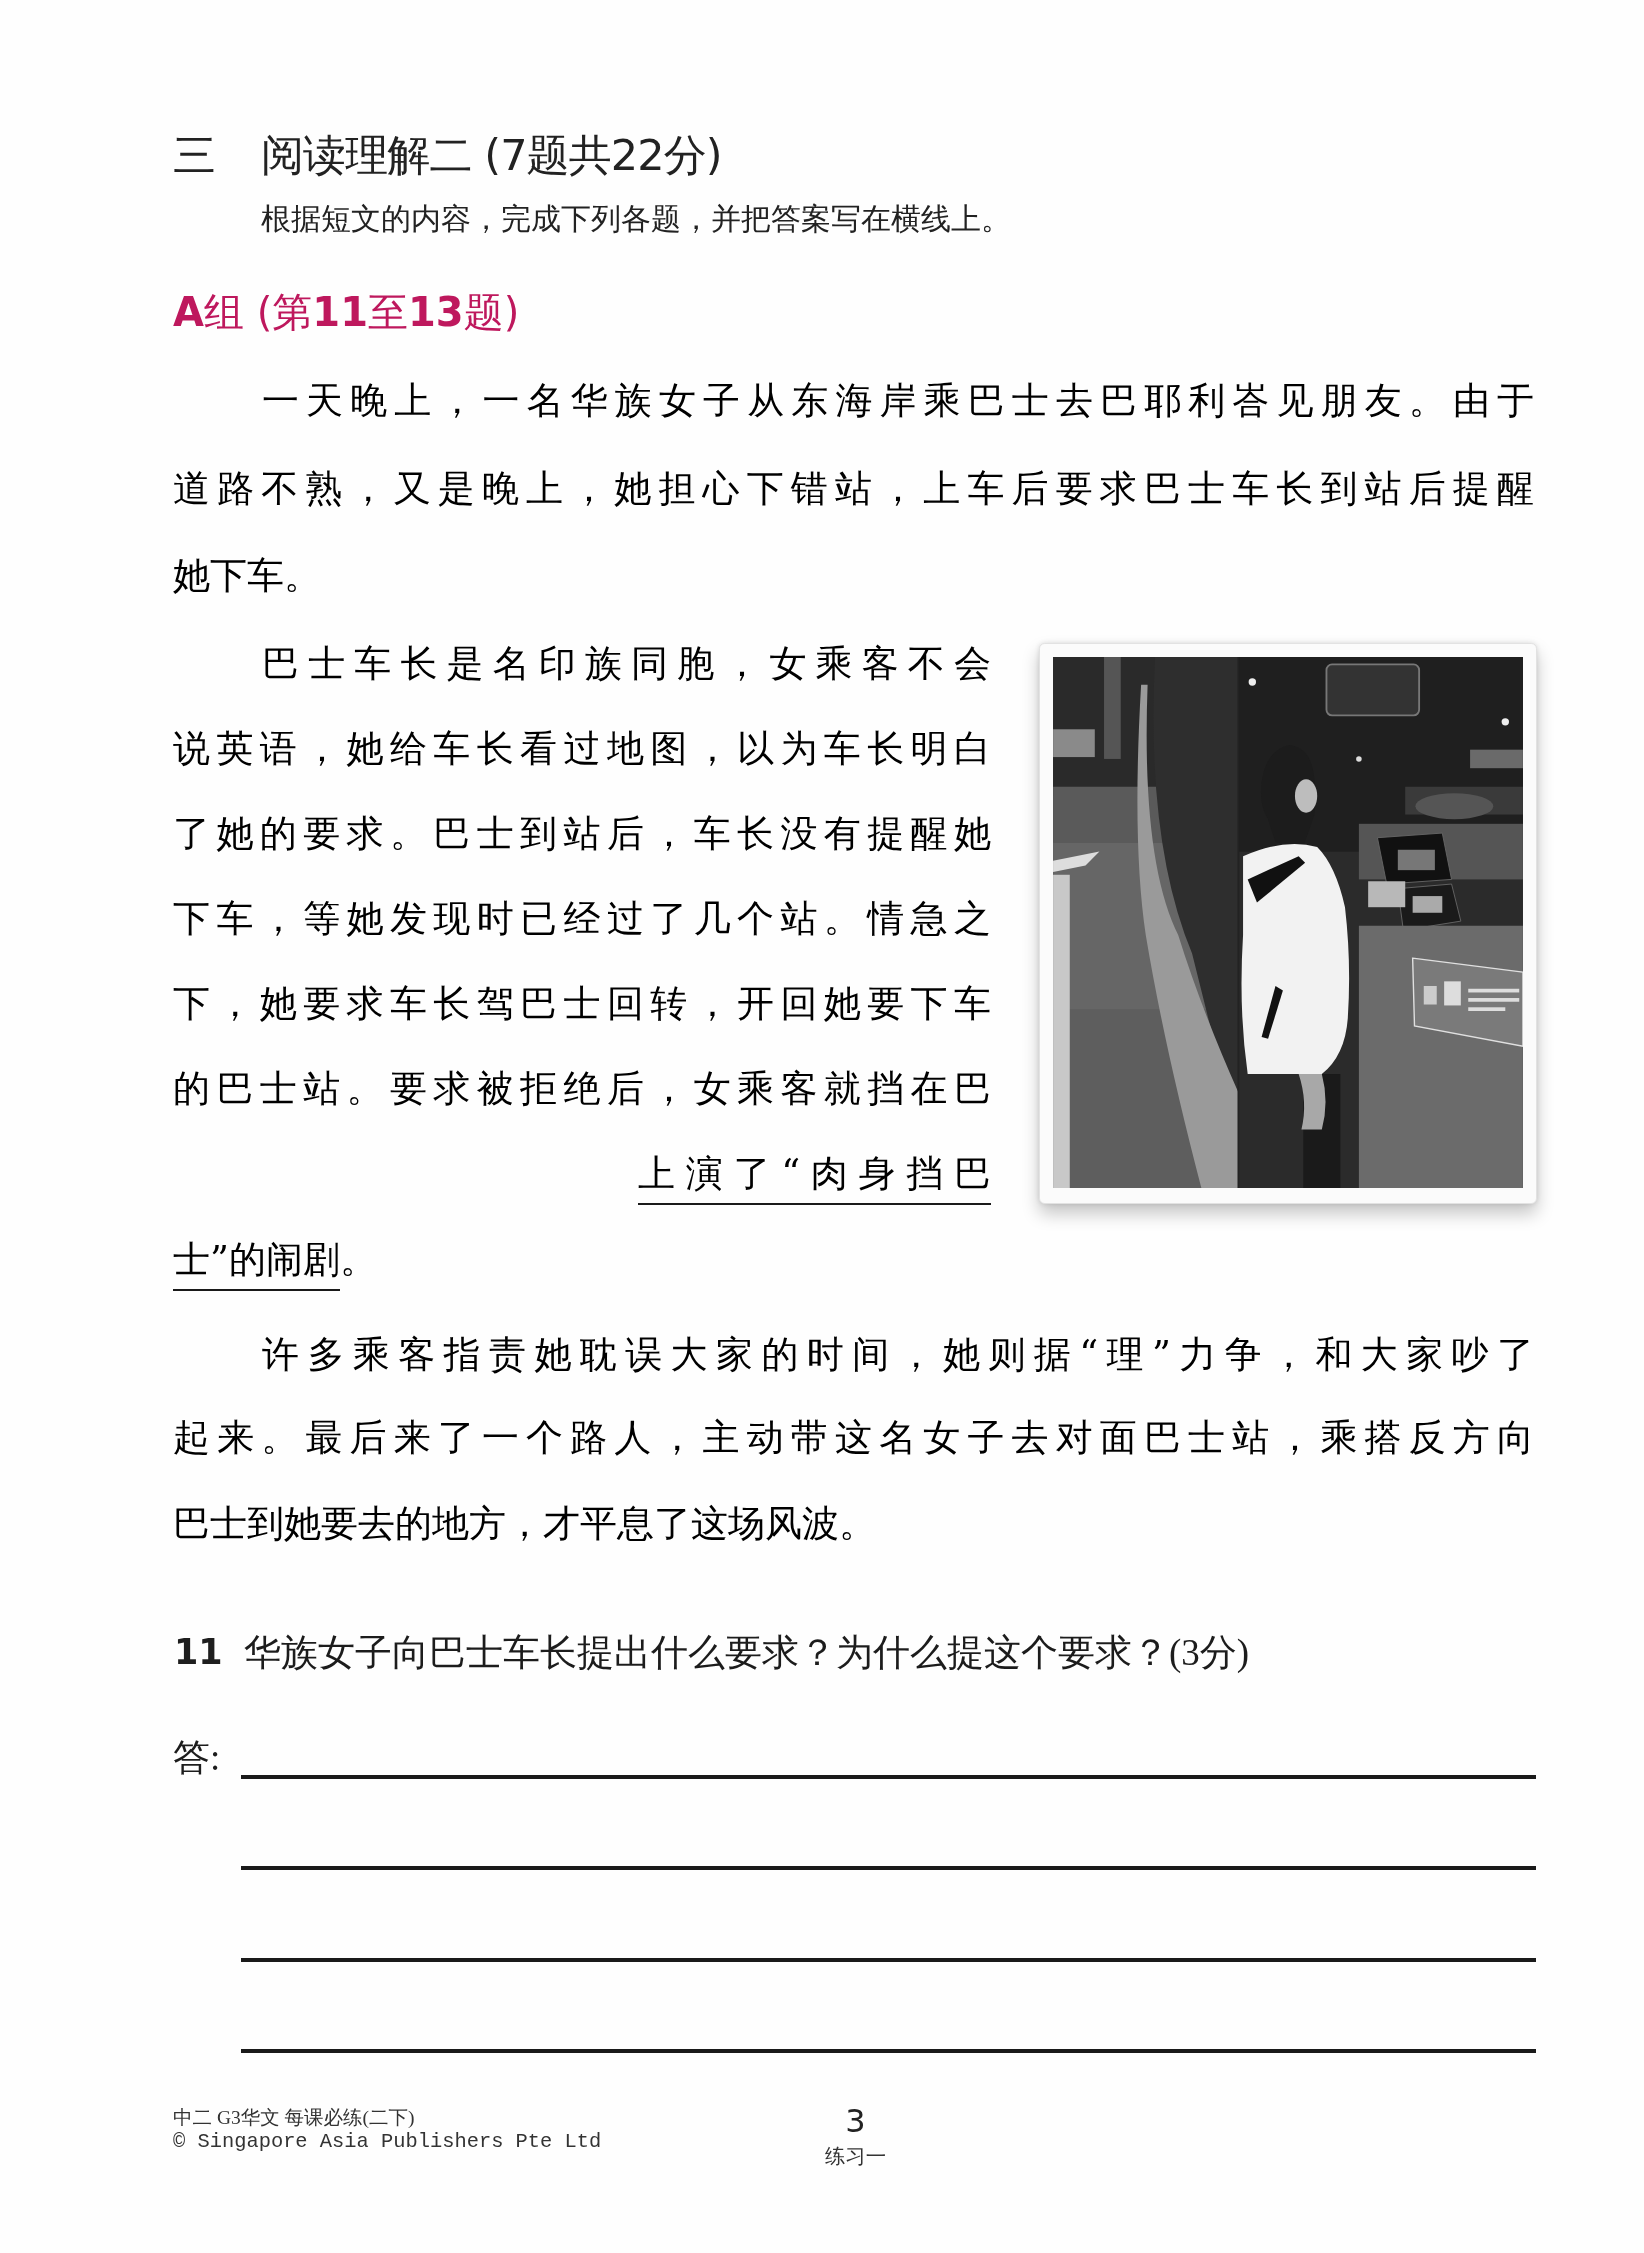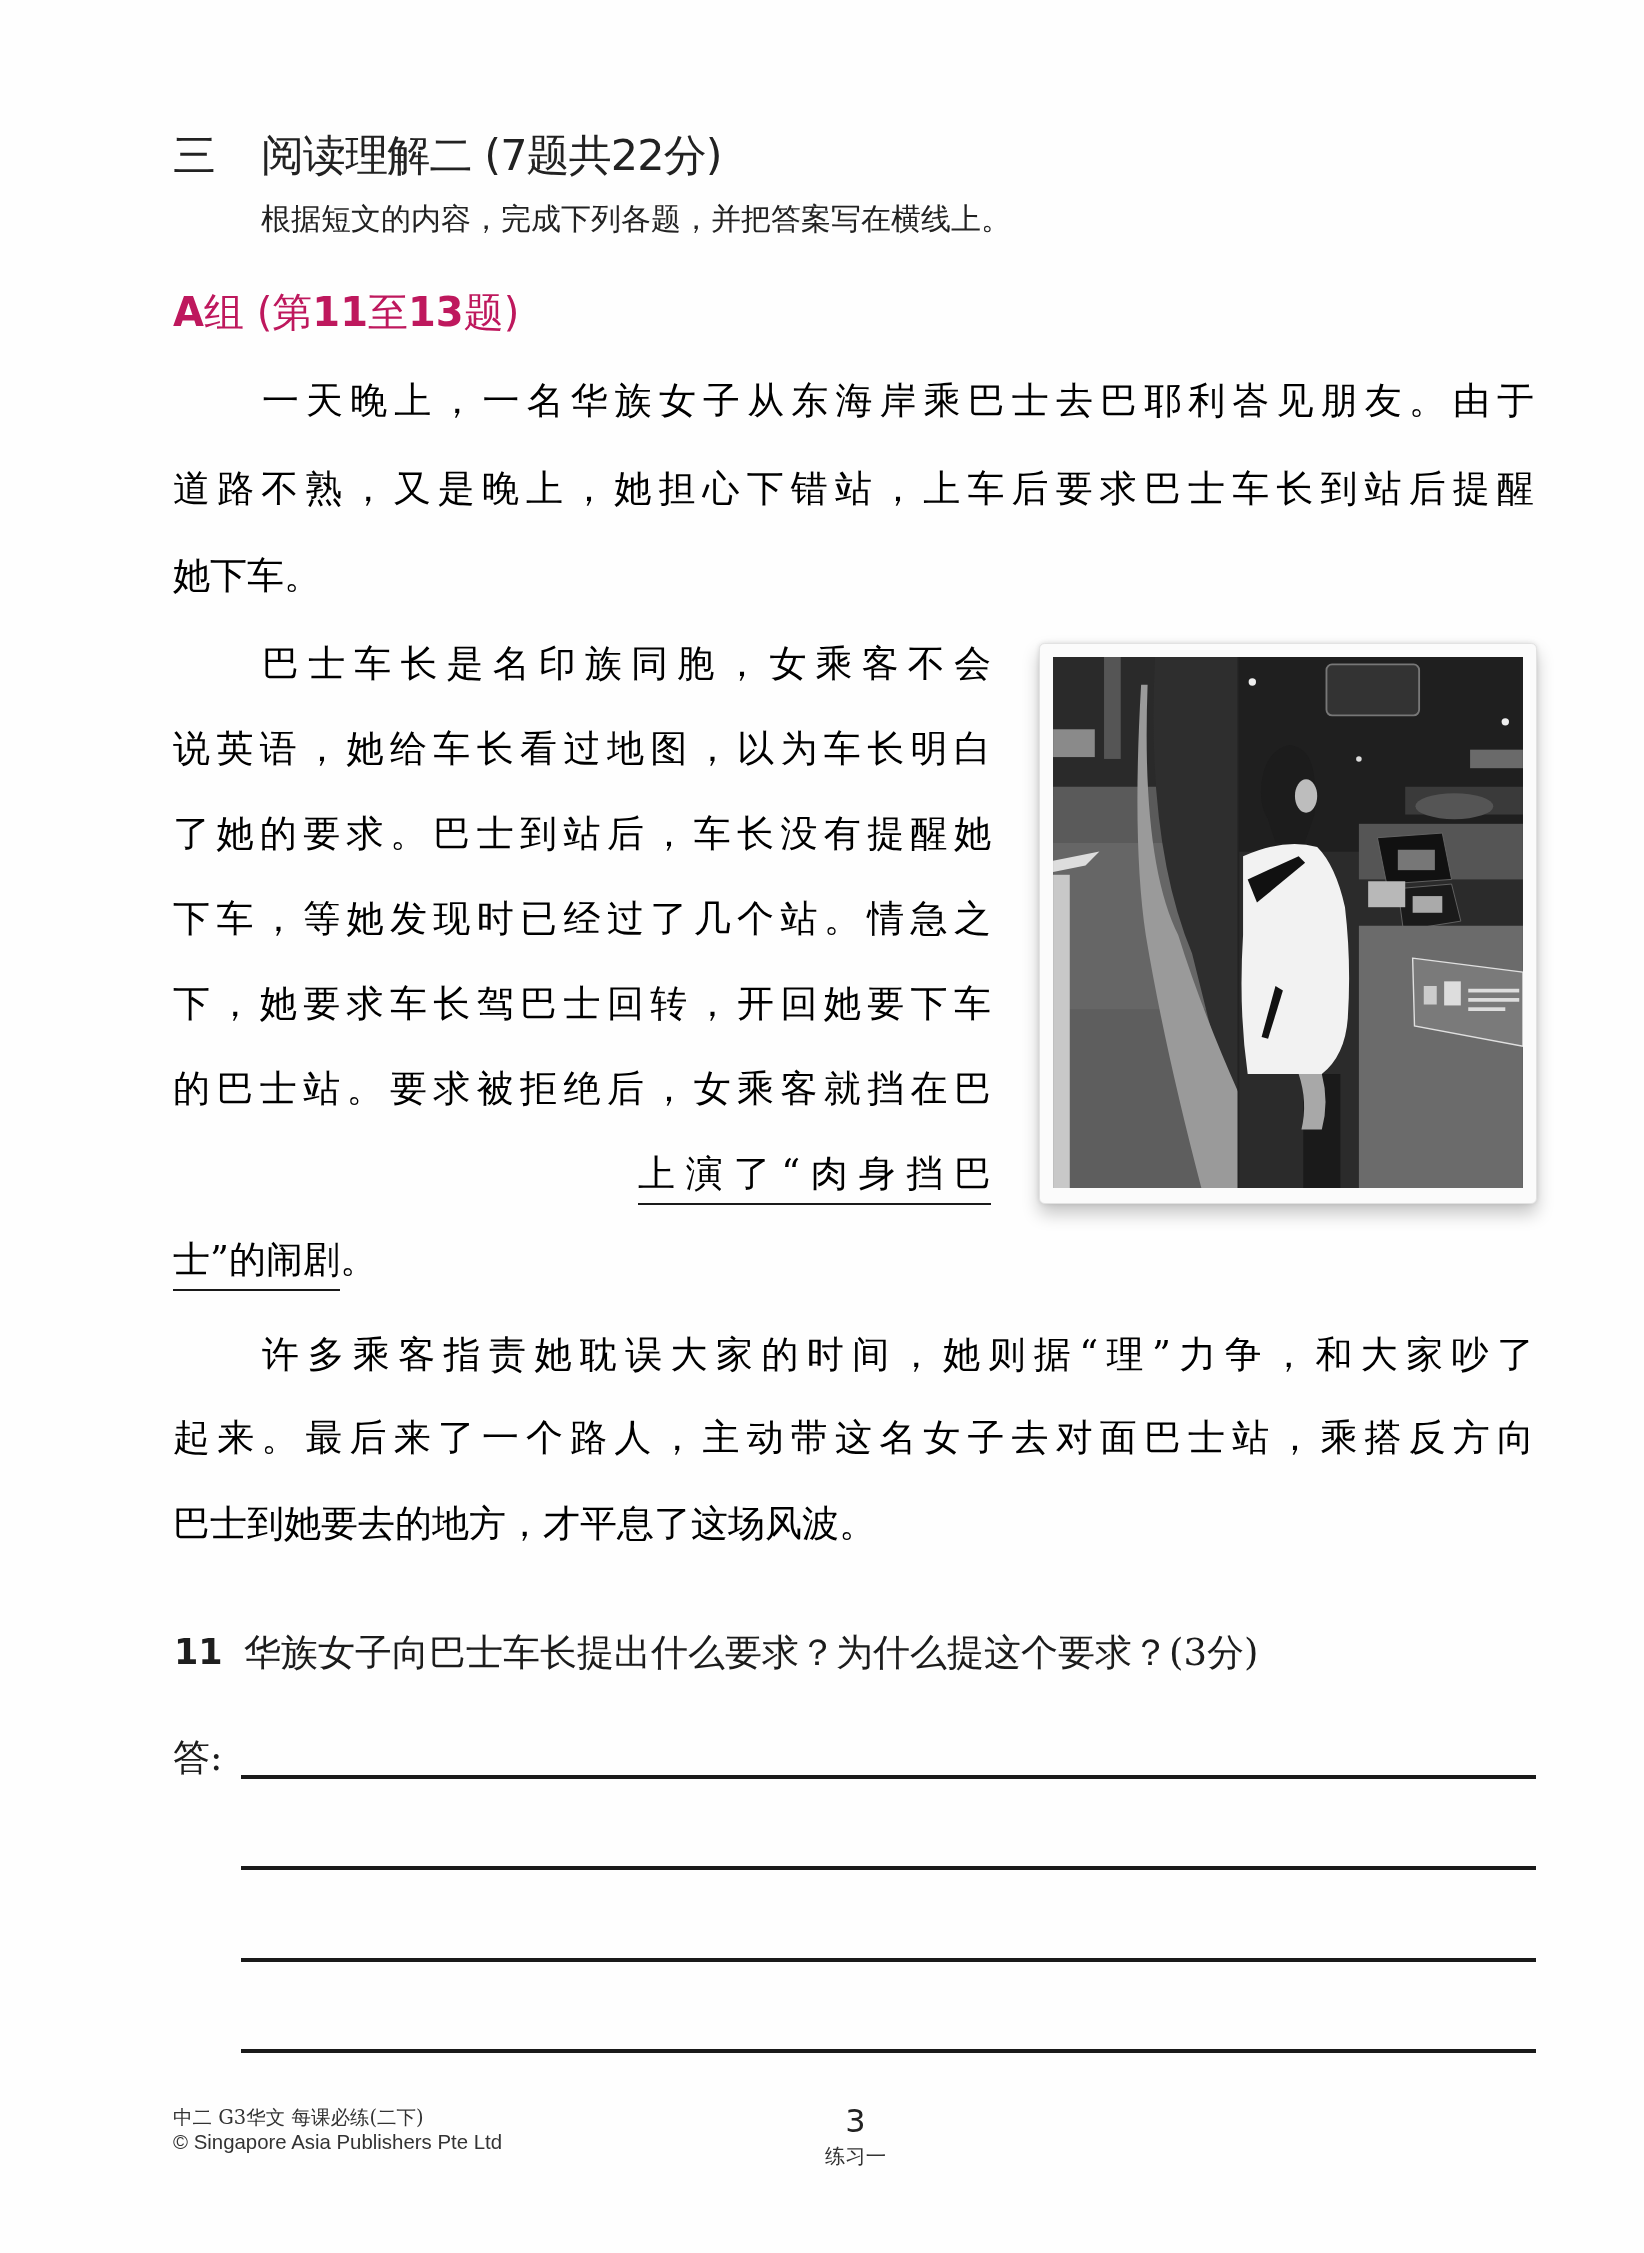--- a/index.html
+++ b/index.html
@@ -8,7 +8,7 @@
     background:#fefefe; color:#1a1a1a;
     font-family:"DejaVu Serif","Liberation Serif",serif;
   }
-  .abs { position:absolute; white-space:nowrap; }
+  .abs { position:absolute; white-space:nowrap;font-family:Liberation Serif, serif; }
   .sans { font-family:"DejaVu Sans","Liberation Sans",sans-serif; }
 
   

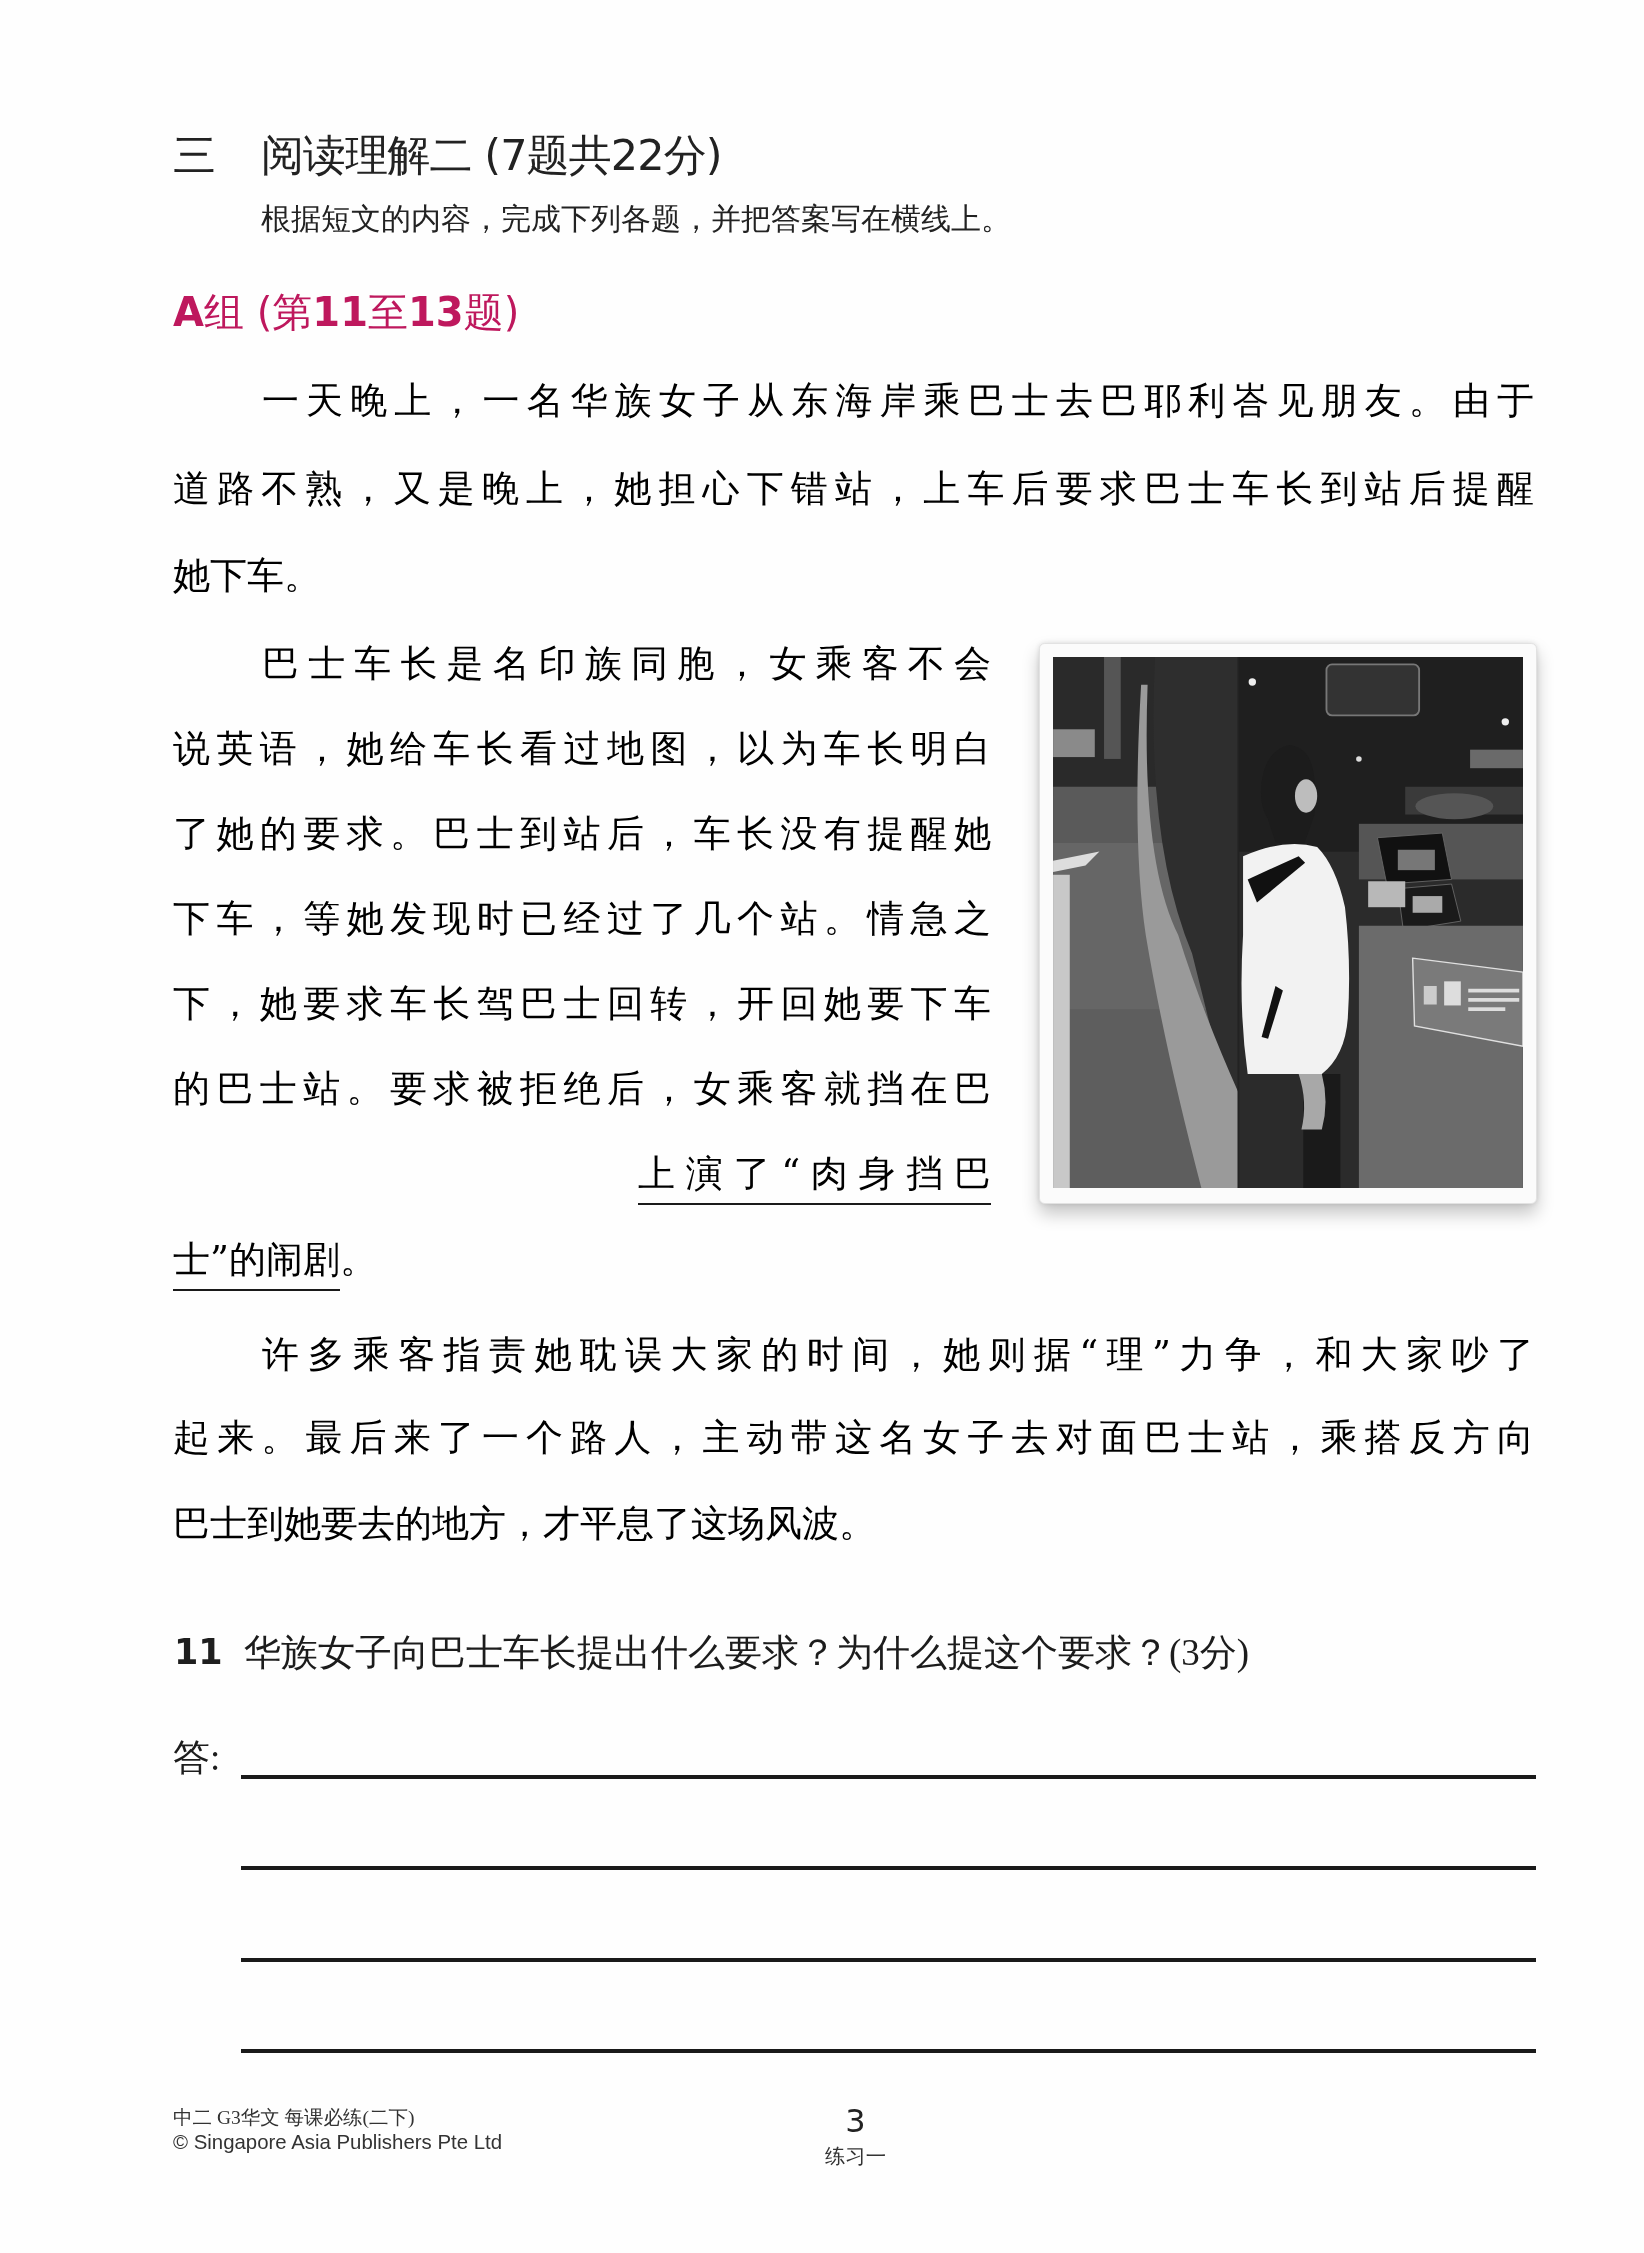--- a/index.html
+++ b/index.html
@@ -50,7 +50,7 @@
   
   .foot1 { left:173px; top:2106px; font-size:19.5px; line-height:24px; color:#333; }
   .foot2 { left:173px; top:2130px; font-size:20.4px; line-height:24px; color:#333;
-           font-family:Liberation Sans, sans-serif; }
+           font-family:Liberation Mono, monospace; }
   .page-num { left:837px; top:2104px; width:37px; text-align:center; font-size:32px; line-height:35px; color:#222; }
   .page-sub { left:809px; top:2143px; width:93px; text-align:center; font-size:20.4px; line-height:26px; color:#333; }
 </style>

